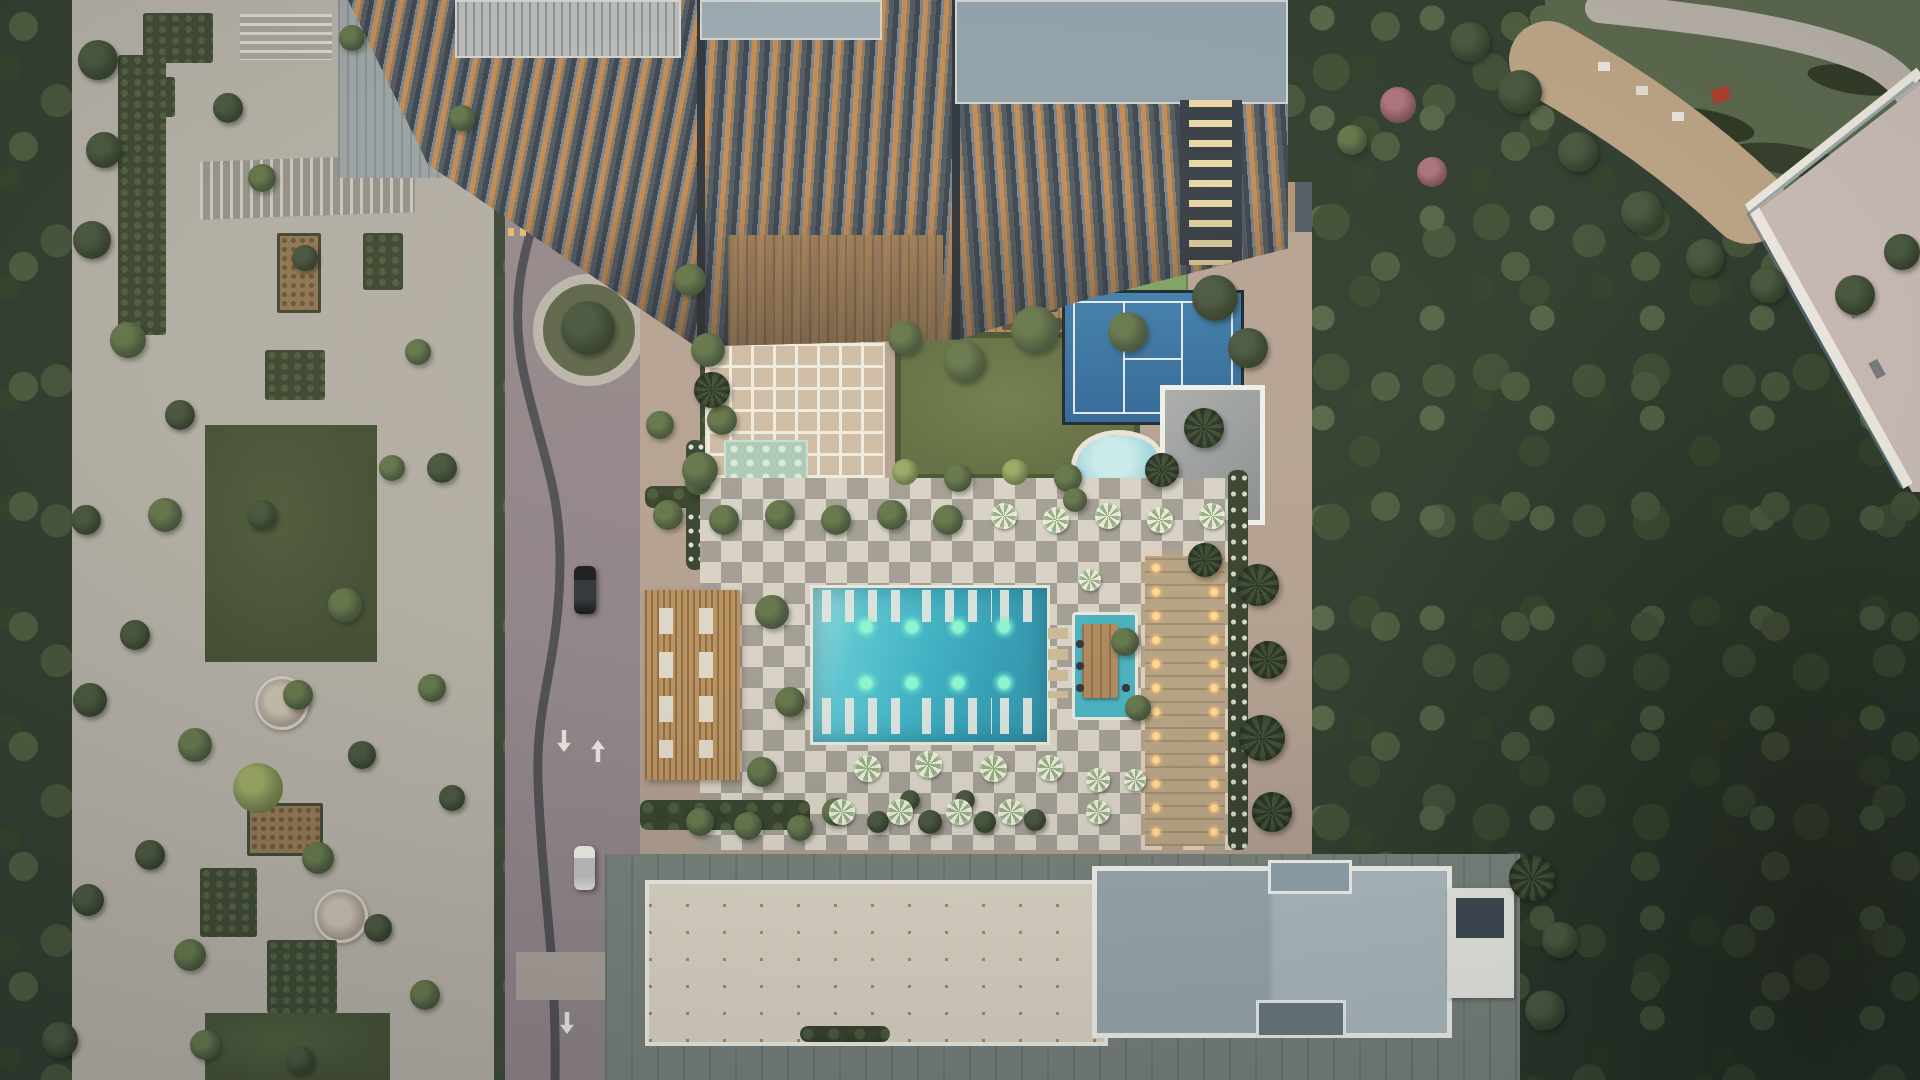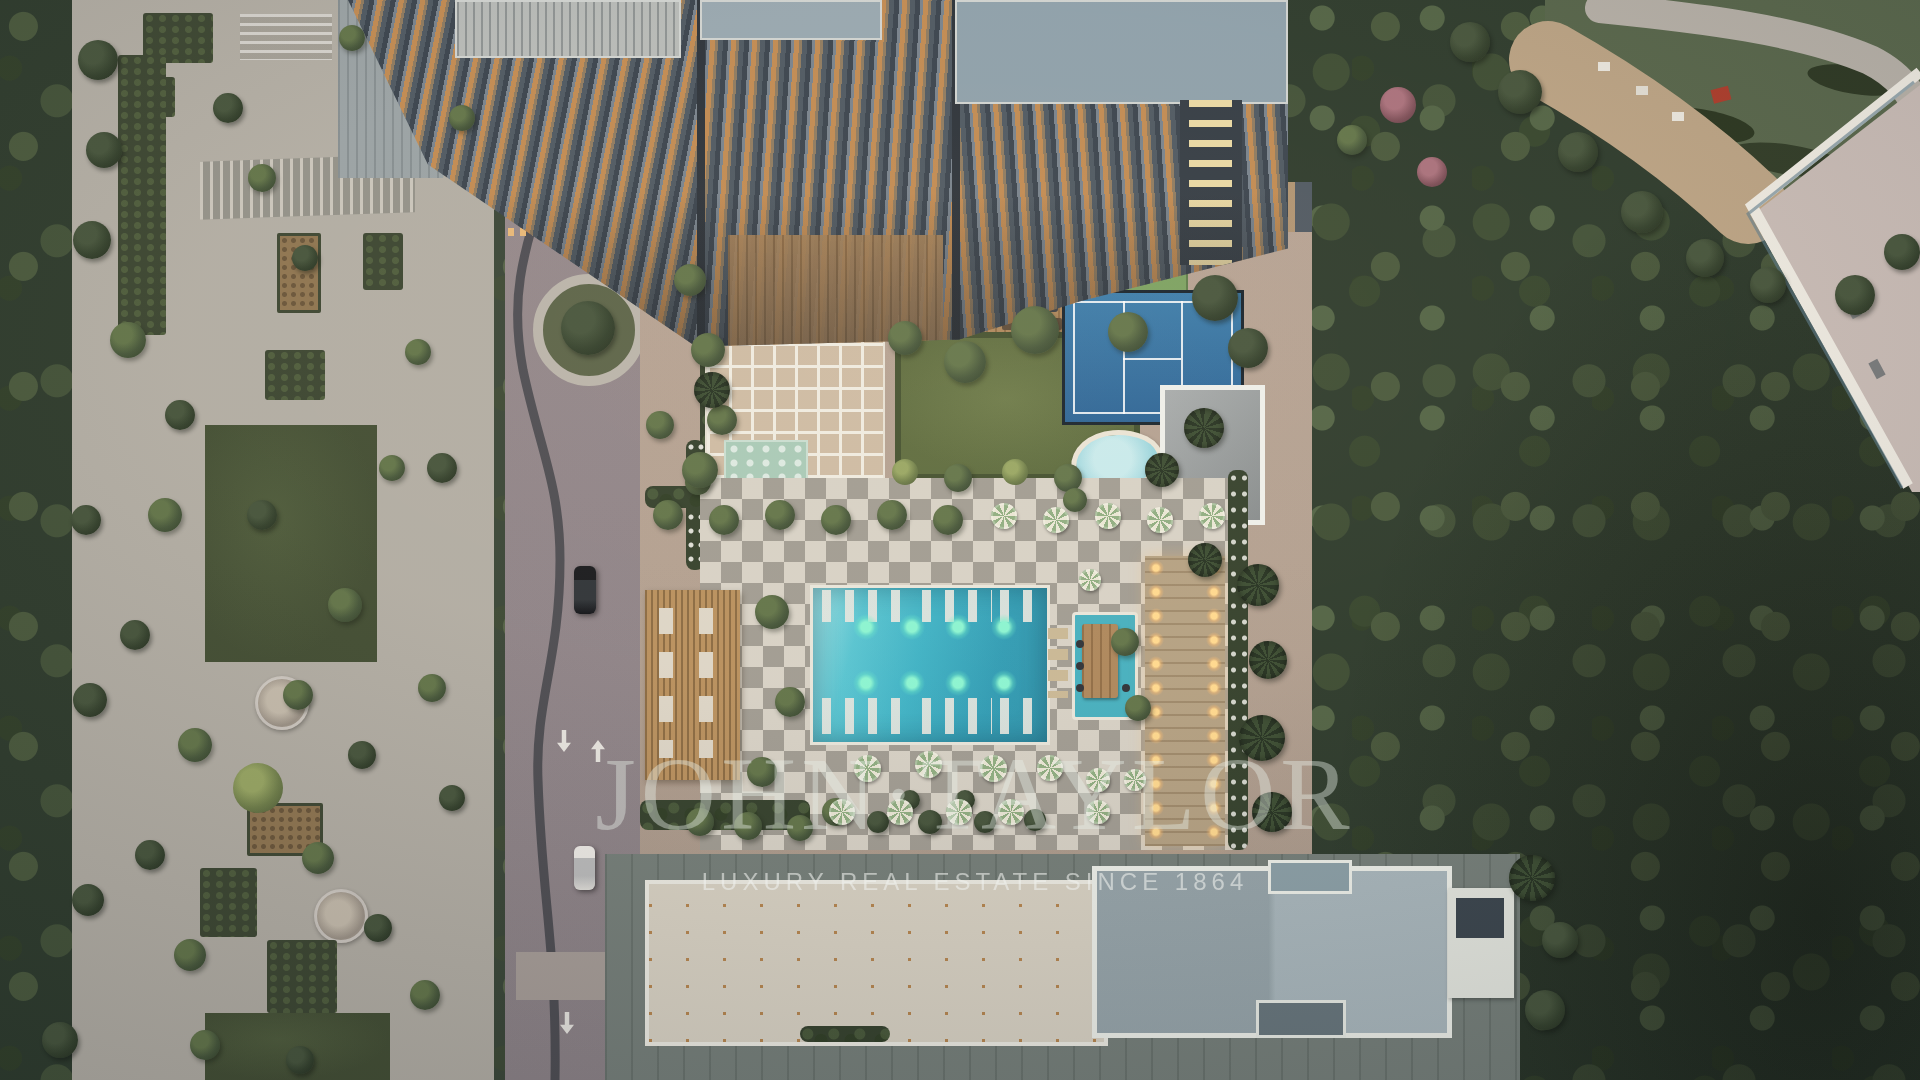--- a/index.html
+++ b/index.html
@@ -304,7 +304,6 @@
   <div class="abs" style="left:0;top:0;width:1920px;height:1080px;pointer-events:none;background:radial-gradient(115% 90% at 50% 32%, rgba(255,225,185,.08) 0%, rgba(255,215,170,.04) 35%, rgba(15,20,30,.18) 100%);"></div>
 
   <div class="abs" style="left:0;top:0;width:1920px;height:1080px;pointer-events:none;">
-    <div class="abs wm-brand" style="left:975px;top:742px;transform:translateX(-50%);">JOHN·TAYLOR</div>
     <div class="abs wm-tag" style="left:975px;top:868px;transform:translateX(-50%);">LUXURY REAL ESTATE SINCE 1864</div>
   </div>
 

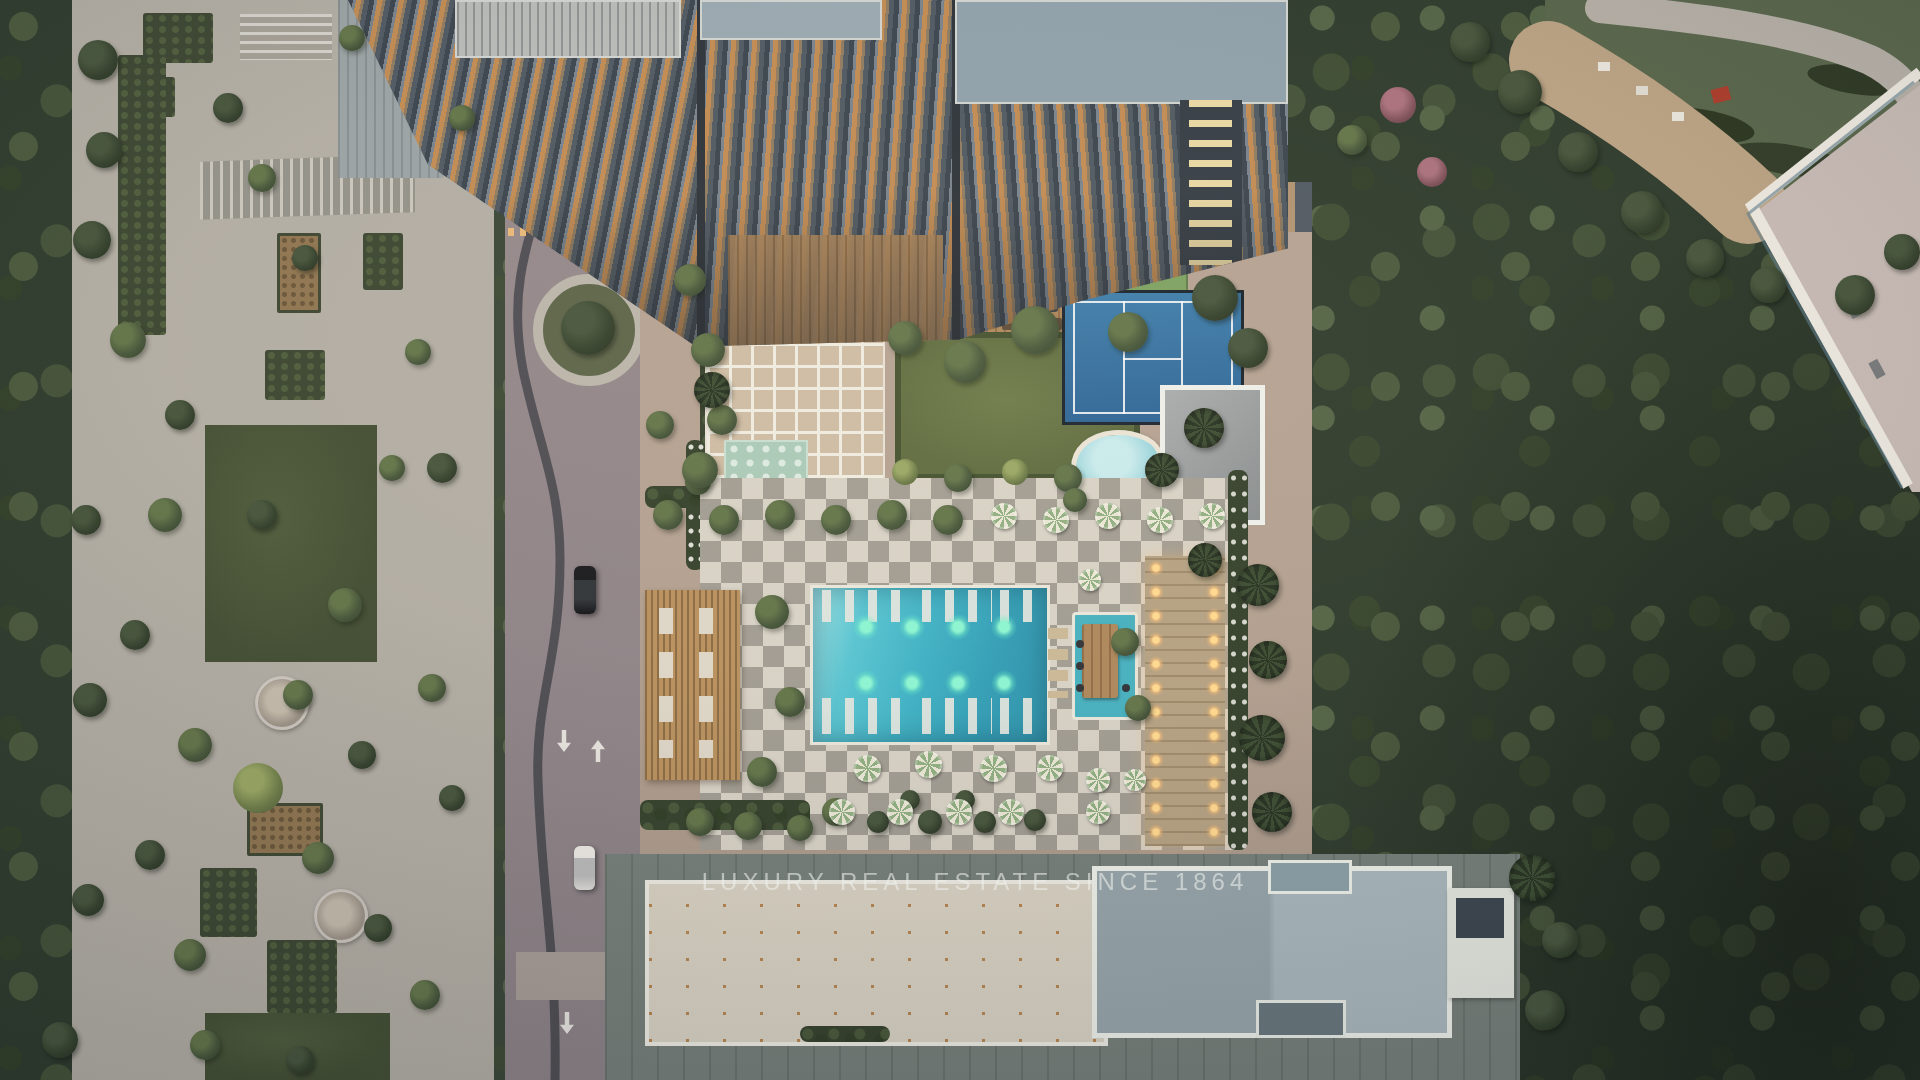--- a/index.html
+++ b/index.html
@@ -304,7 +304,6 @@
   <div class="abs" style="left:0;top:0;width:1920px;height:1080px;pointer-events:none;background:radial-gradient(115% 90% at 50% 32%, rgba(255,225,185,.08) 0%, rgba(255,215,170,.04) 35%, rgba(15,20,30,.18) 100%);"></div>
 
   <div class="abs" style="left:0;top:0;width:1920px;height:1080px;pointer-events:none;">
-    <div class="abs wm-tag" style="left:975px;top:868px;transform:translateX(-50%);">LUXURY REAL ESTATE SINCE 1864</div>
   </div>
 
 </div>

